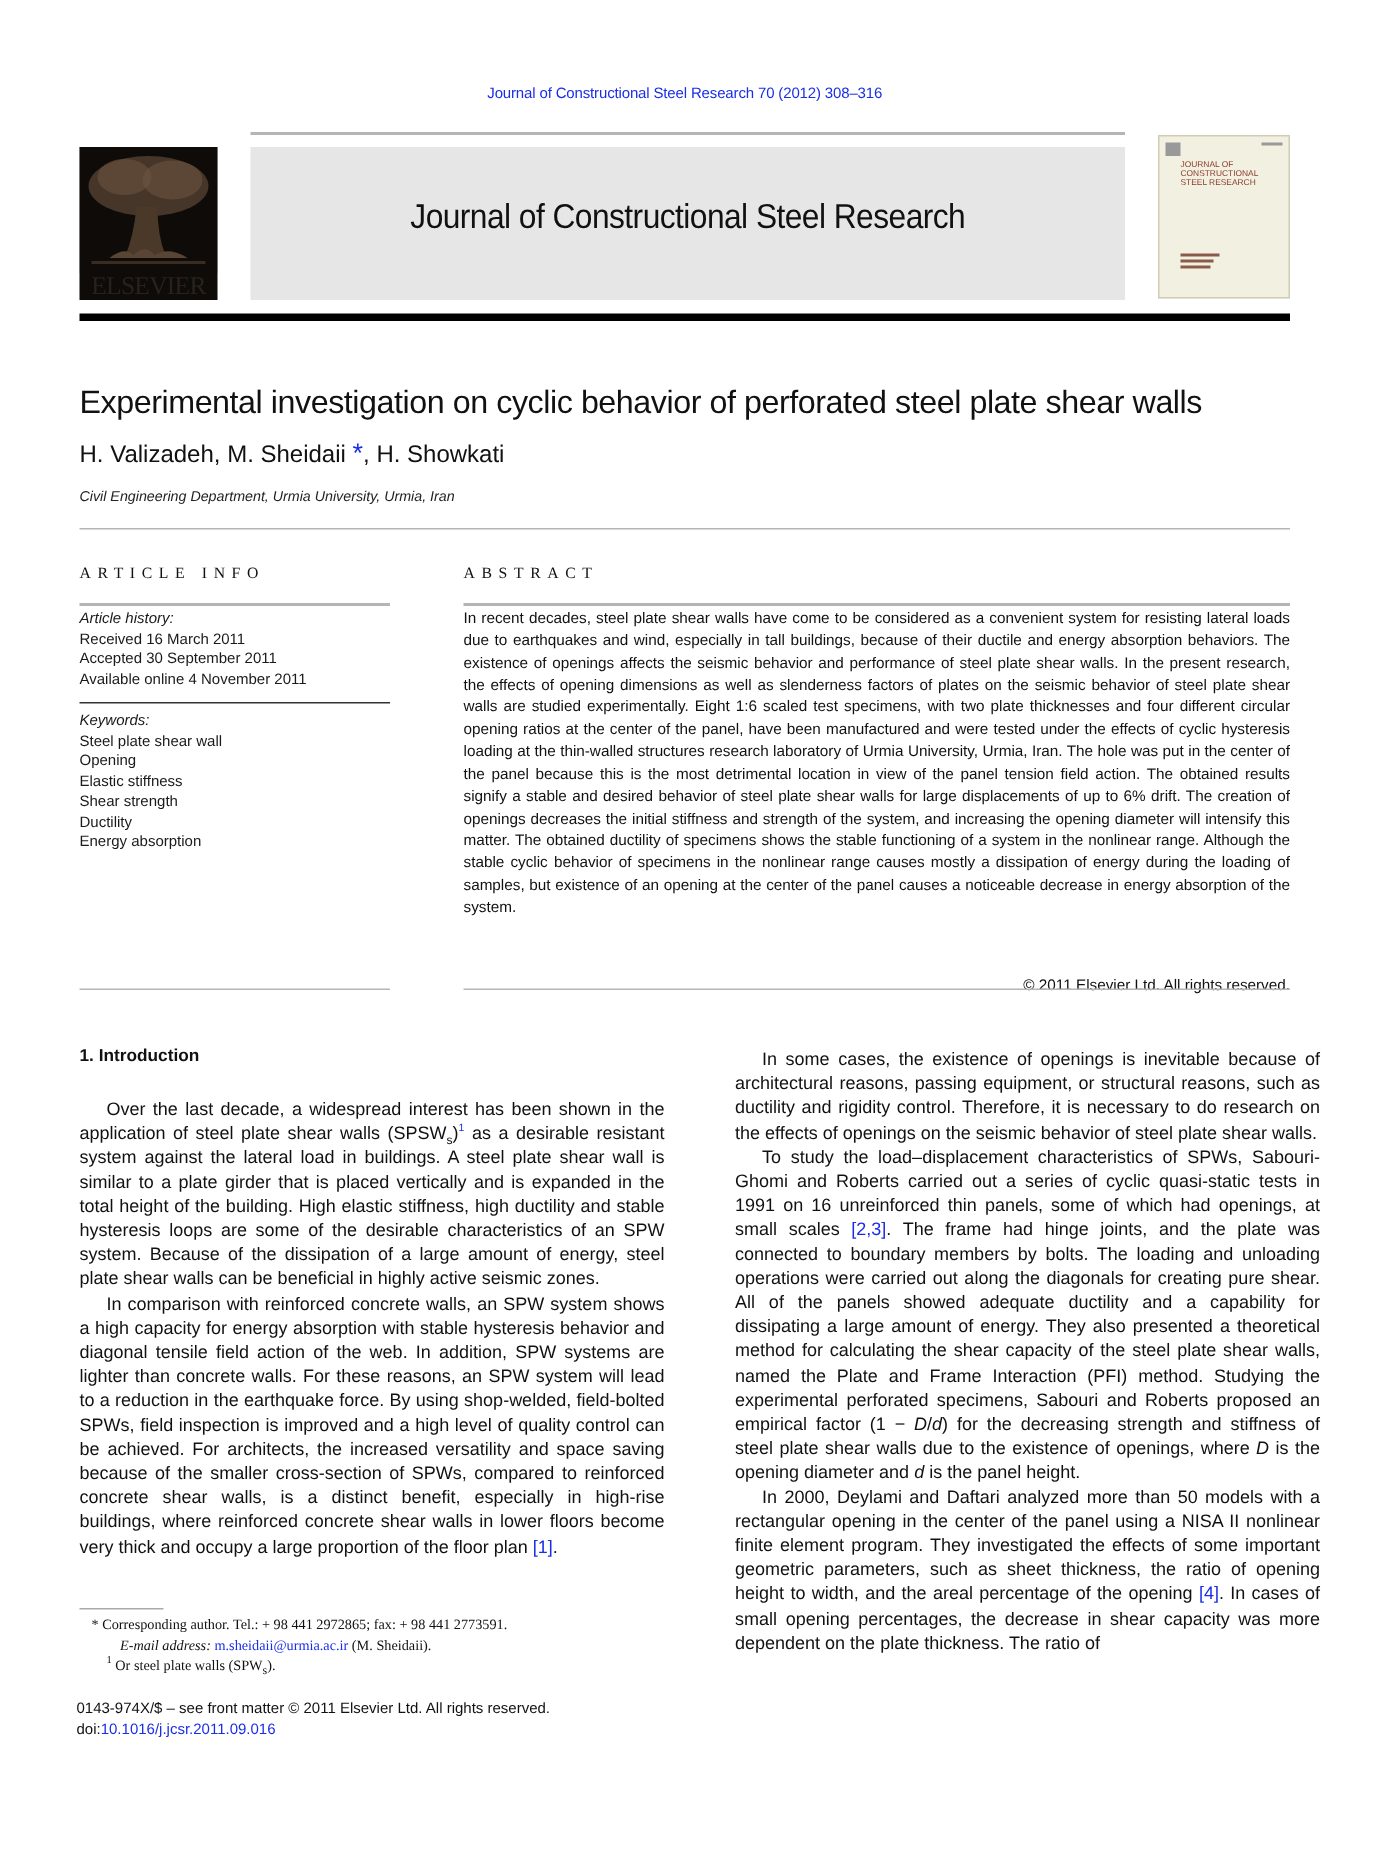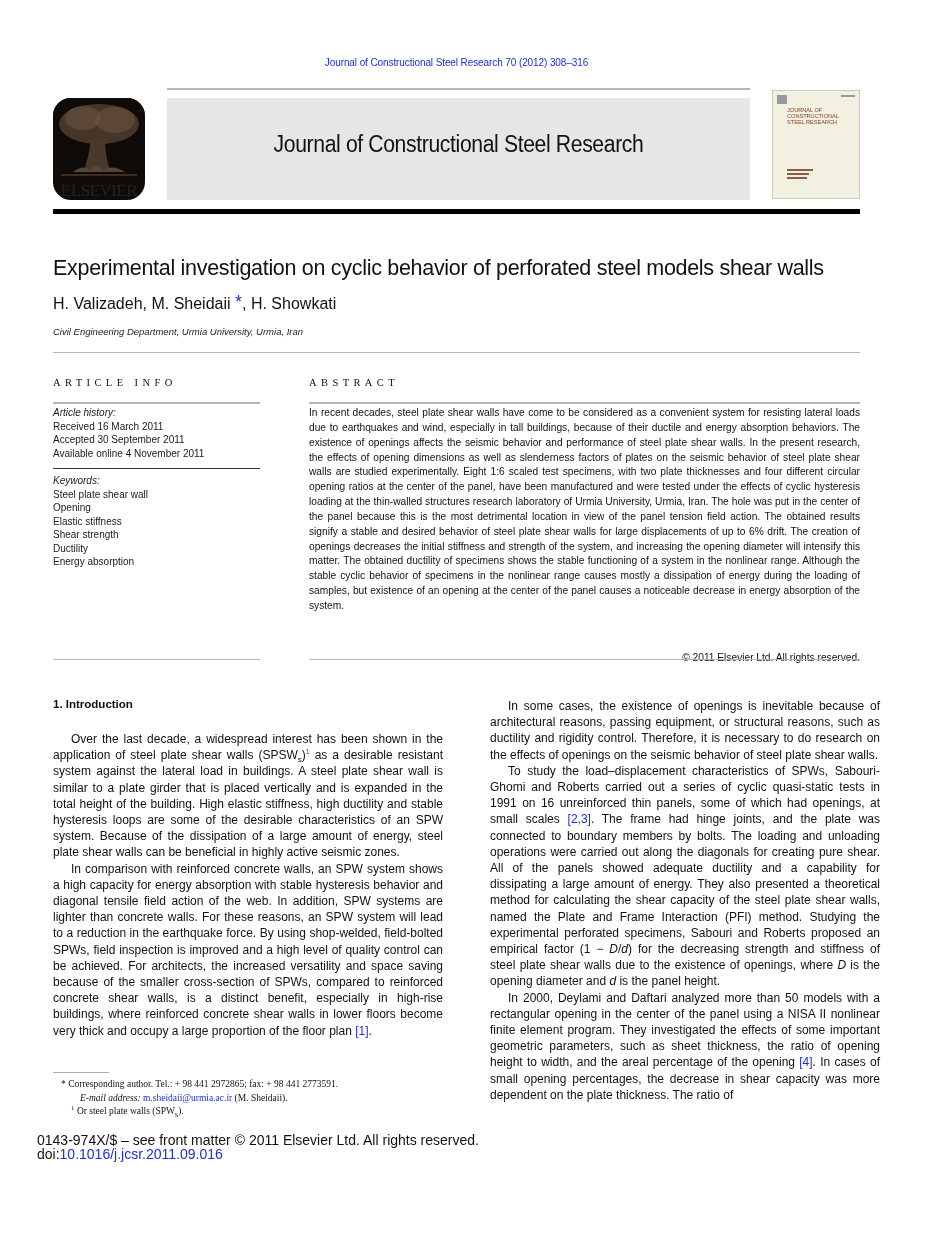--- a/index.html
+++ b/index.html
@@ -13,7 +13,7 @@
   
   #citation { top: 57px; left: 0; width: 913px; text-align: center; font-size: 10px; font-family: Liberation Sans, sans-serif; color: #1a2ee6; letter-spacing: -0.1px; }
   #top-rule { top: 88px; left: 167px; width: 583px; height: 2px; background: #b5b5b5; }
-  #elsevier-logo { top: 98px; left: 53px; width: 92px; height: 102px; background: #0e0b09; overflow: hidden; border-radius: 18px; }
+  #elsevier-logo { top: 98px; left: 53px; width: 92px; height: 102px; background: #0e0b09; overflow: hidden; }
   #elsevier-logo svg { display: block; }
   #elsevier-word { position: absolute; bottom: 0; left: 0; width: 92px; text-align: center; font-family: "Liberation Serif", serif; font-size: 17px; color: #2a211b; letter-spacing: -0.5px; line-height: 18px; }
   #banner { top: 98px; left: 167px; width: 583px; height: 102px; background: #e6e6e6; }

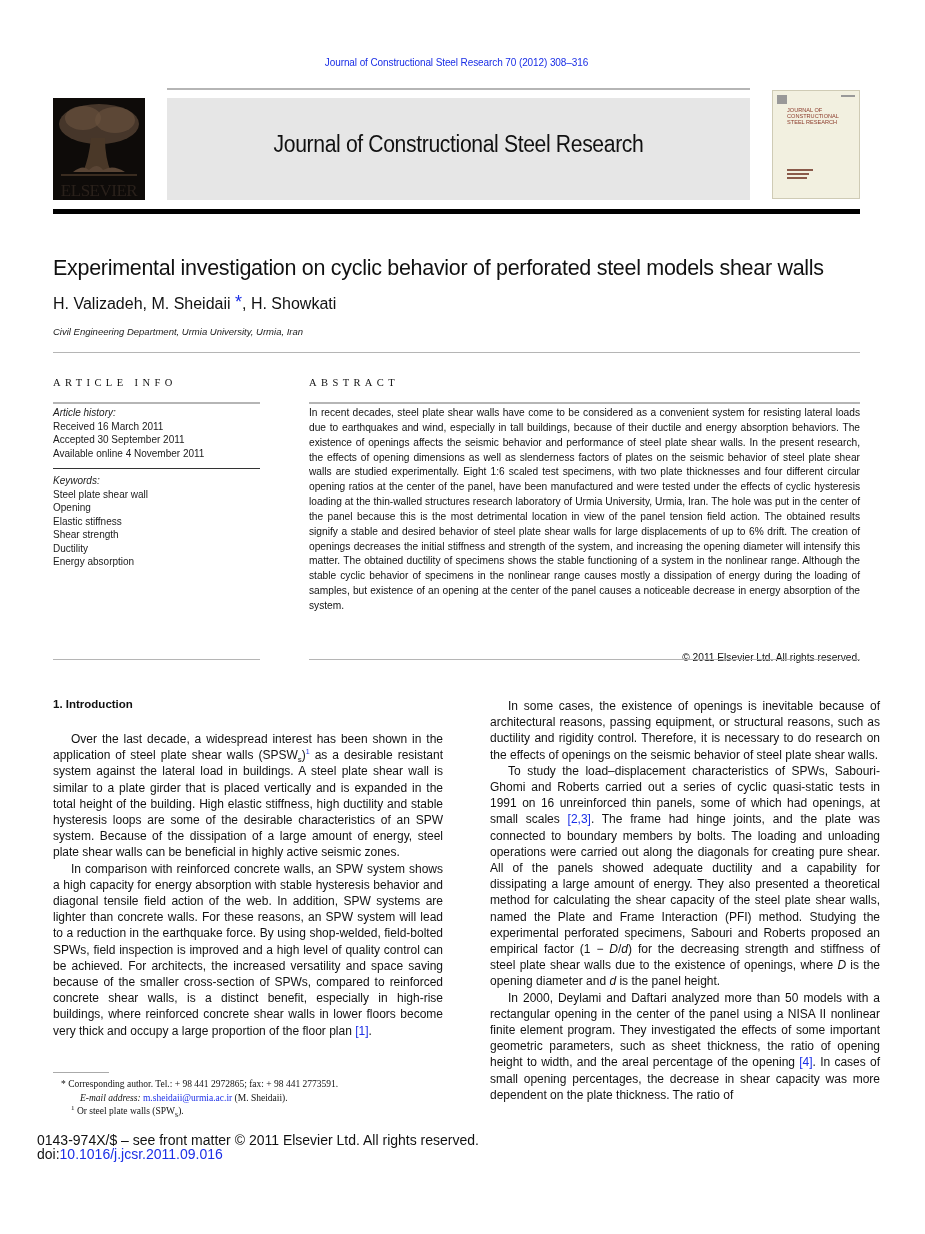--- a/index.html
+++ b/index.html
@@ -107,7 +107,7 @@
 
 <div id="thick-rule" class="abs"></div>
 
-<div id="article-title" class="abs">Experimental investigation on cyclic behavior of perforated steel models shear walls</div>
+<div id="article-title" class="abs">Experimental investigation on cyclic behavior of perforated steel plate shear walls</div>
 <div id="authors" class="abs">
   <span>H. Valizadeh, M. Sheidaii </span><span class="star">*</span><span>, H. Showkati</span>
 </div>

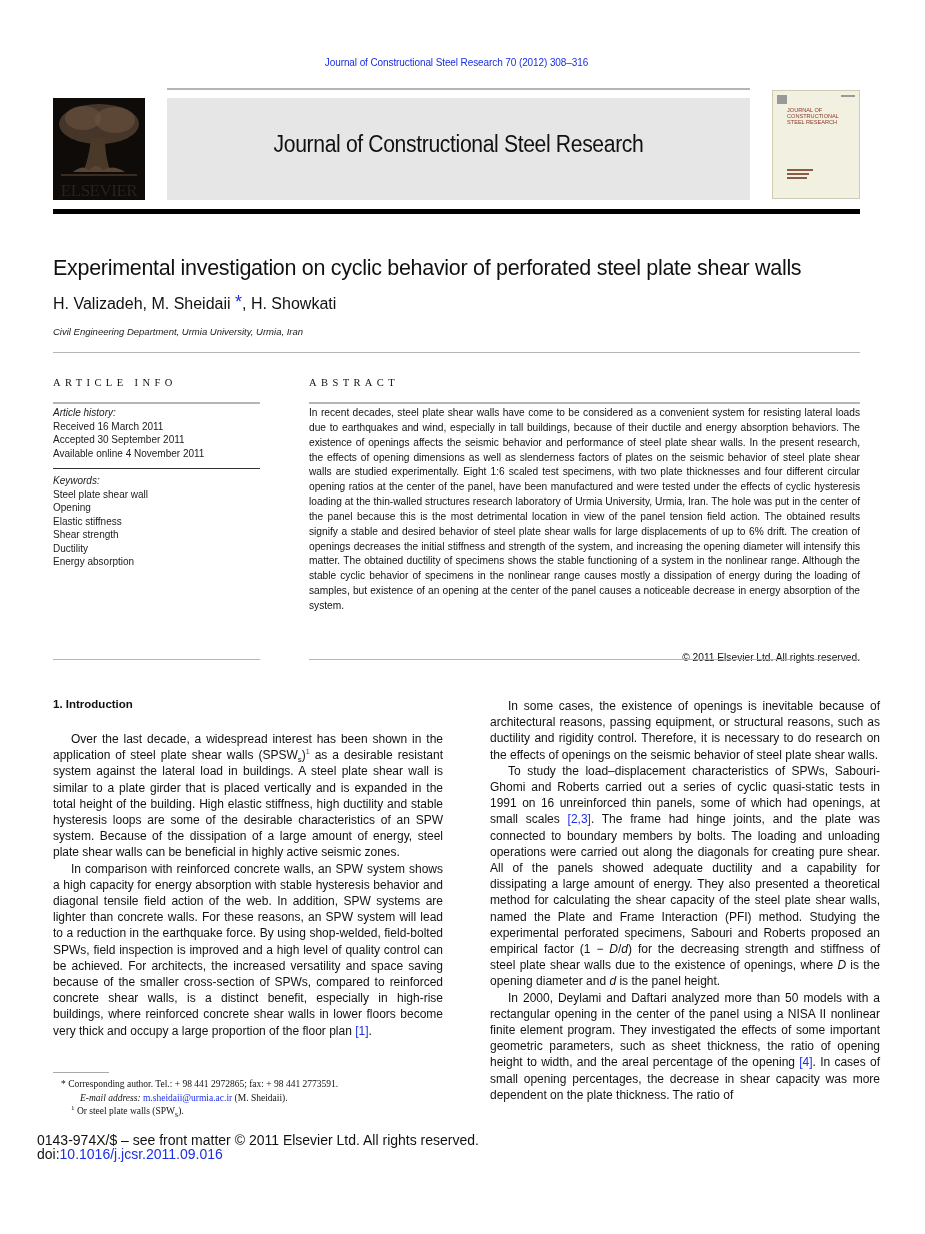--- a/index.html
+++ b/index.html
@@ -65,7 +65,7 @@
   #footnotes .fn { padding-left: 8px; }
   #footnotes .fn2 { padding-left: 27px; }
   #footnotes .fn3 { padding-left: 18px; }
-  #front-matter { top: 1133px; left: 37px; font-family: "Liberation Sans Narrow", "Liberation Sans", sans-serif; font-size: 14px; line-height: 14px; color: #111; }
+  #front-matter { top: 1133px; left: 51px; font-family: "Liberation Sans Narrow", "Liberation Sans", sans-serif; font-size: 10px; line-height: 14px; color: #111; }
 </style>
 </head>
 <body>

